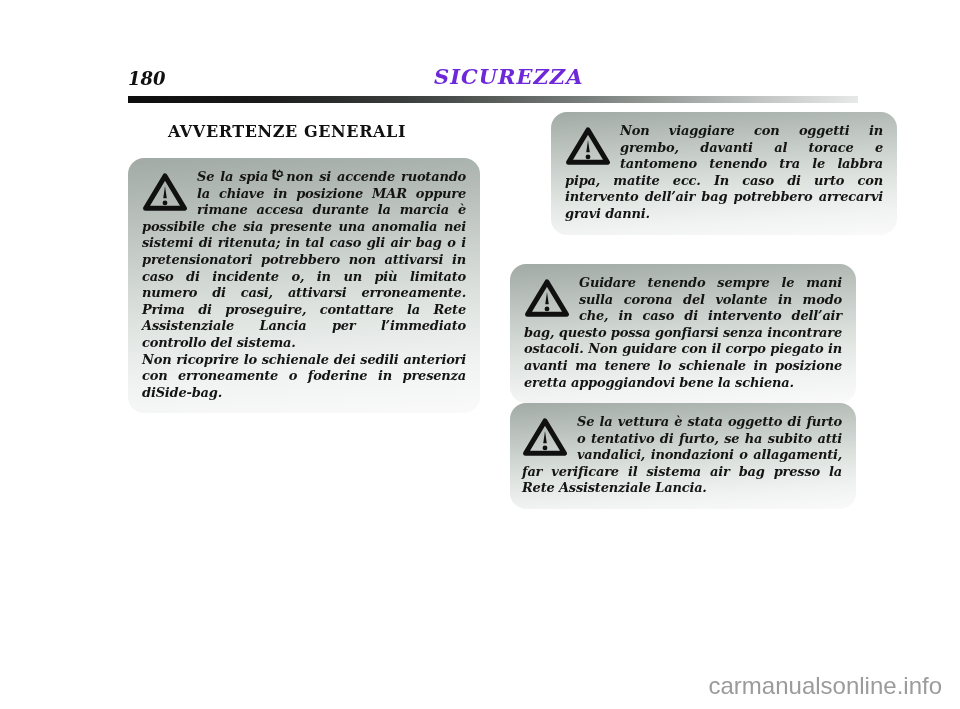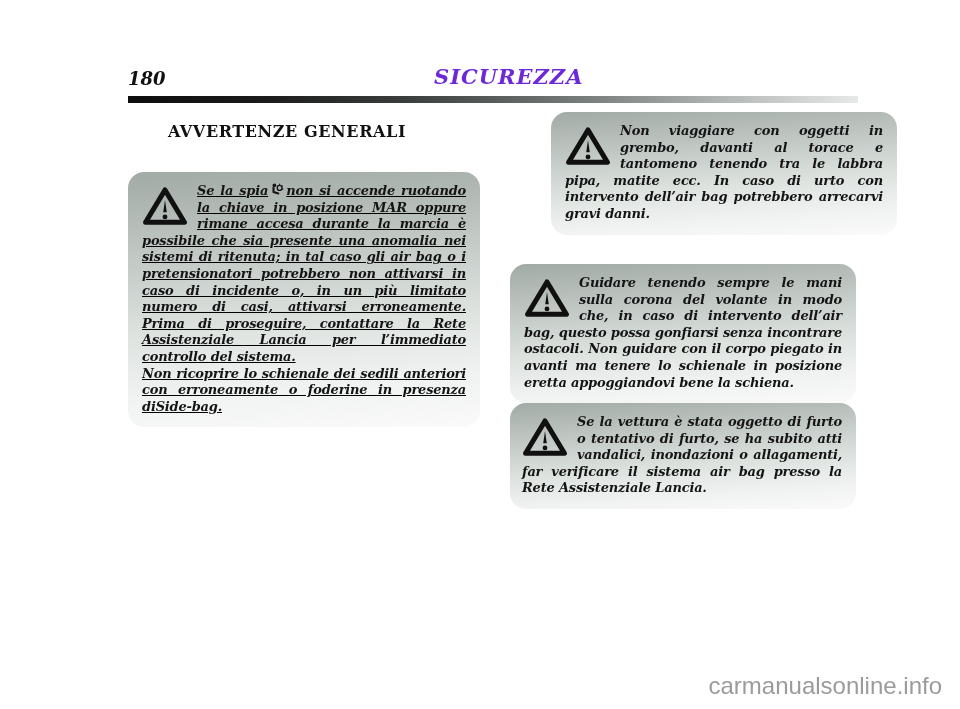--- a/index.html
+++ b/index.html
@@ -70,7 +70,7 @@
     vertical-align: -2px;
     margin: 0 2px;
   }
-  .box-left  { left: 128px; top: 172px; width: 352px; min-height: 197px; text-decoration: underline; }
+  .box-left  { left: 128px; top: 158px; width: 352px; min-height: 197px; }
   .box-r1    { left: 510px; top: 112px; width: 346px; min-height: 85px; margin-left: 41px;  }
   .box-r2    { left: 510px; top: 264px; width: 346px; min-height: 120px; }
   .box-r3    { left: 510px; top: 403px; width: 346px; min-height: 81px; padding-left: 12px;  }

